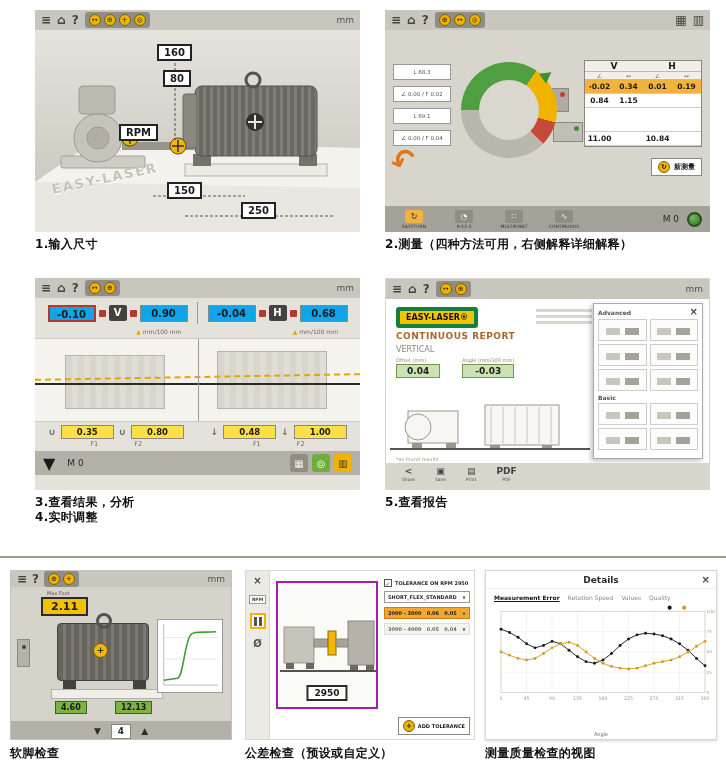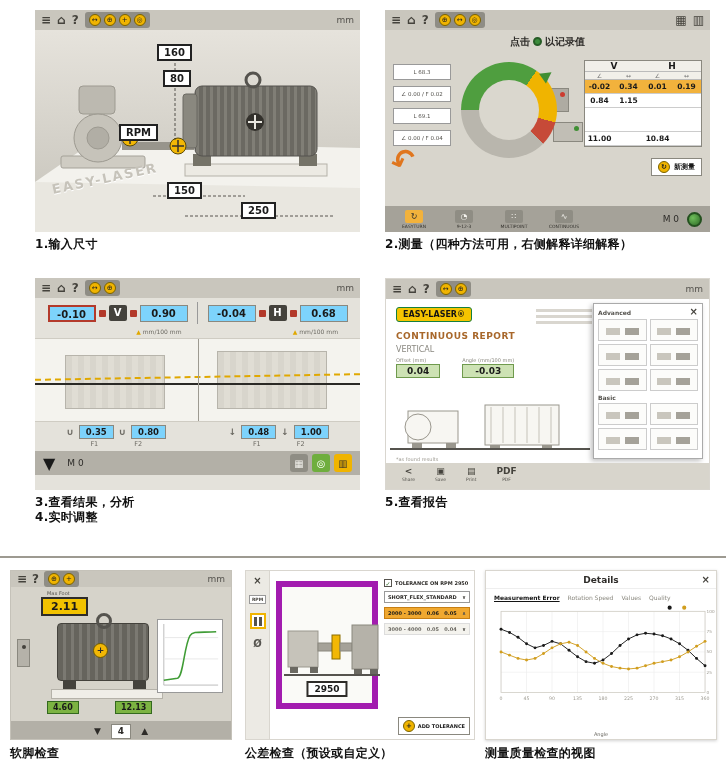--- a/index.html
+++ b/index.html
@@ -235,9 +235,6 @@
     <span class="mi">▥</span>
   </div>
   <div class="p2c">
-    <div class="hint">
-      <span>点击</span><span class="dot"></span><span>以记录值</span>
-    </div>
     <div class="sb" style="top:34px">L 68.3</div>
     <div class="sb" style="top:56px">∠ 0.00 / F 0.02</div>
     <div class="sb" style="top:78px">L 69.1</div>

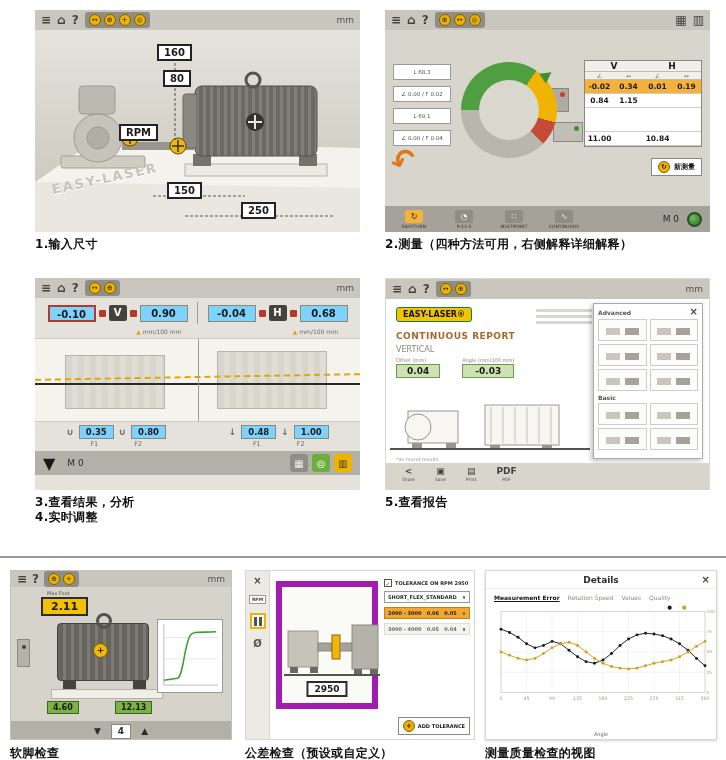--- a/index.html
+++ b/index.html
@@ -58,7 +58,7 @@
 .p3t{height:16px;background:#c6c3ba;text-align:center;font-size:11px;font-weight:bold;color:#2e2c29;line-height:16px}
 .valrow{display:flex;align-items:center;gap:3px;padding:4px 6px}
 .vg{display:flex;align-items:center;gap:3px;flex:1;justify-content:center}
-.vb{width:48px;height:17px;background:#7dd3fc;border:1px solid #8a887f;font-size:10px;font-weight:bold;text-align:center;line-height:16px}
+.vb{width:48px;height:17px;background:#0ea5e9;border:1px solid #8a887f;font-size:10px;font-weight:bold;text-align:center;line-height:16px}
 .vb.err{border:2px solid #b33a2b}
 .bdg{width:18px;height:16px;background:#44423c;color:#fff;font-size:10px;font-weight:bold;text-align:center;line-height:16px;border-radius:2px}
 .rm{width:7px;height:7px;background:#b33a2b;border-radius:1px}

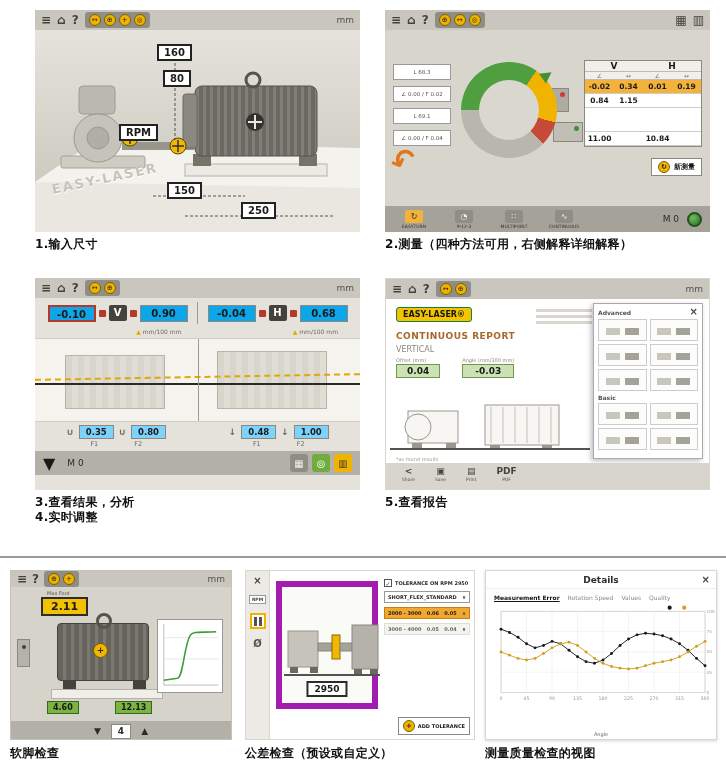--- a/index.html
+++ b/index.html
@@ -84,7 +84,7 @@
 .sqgroup{margin-left:auto;display:flex;gap:4px}
 
 .p4c{position:relative;height:190px;background:#fff}
-.logo{position:absolute;left:10px;top:8px;background:#f5c400;border-radius:3px;padding:2px 6px;font-size:8px;font-weight:bold;color:#141414;border:1px solid #15803d}
+.logo{position:absolute;left:10px;top:8px;background:#f5c400;border-radius:3px;padding:2px 6px;font-size:8px;font-weight:bold;color:#141414;border:4px solid #15803d}
 .meta{position:absolute;left:150px;top:10px;display:flex;flex-direction:column;gap:3px}
 .meta i{width:56px;height:3px;background:#d9d6cf;display:block}
 .rtitle{position:absolute;left:10px;top:32px;font-size:9px;font-weight:bold;color:#a8672a;letter-spacing:.5px}

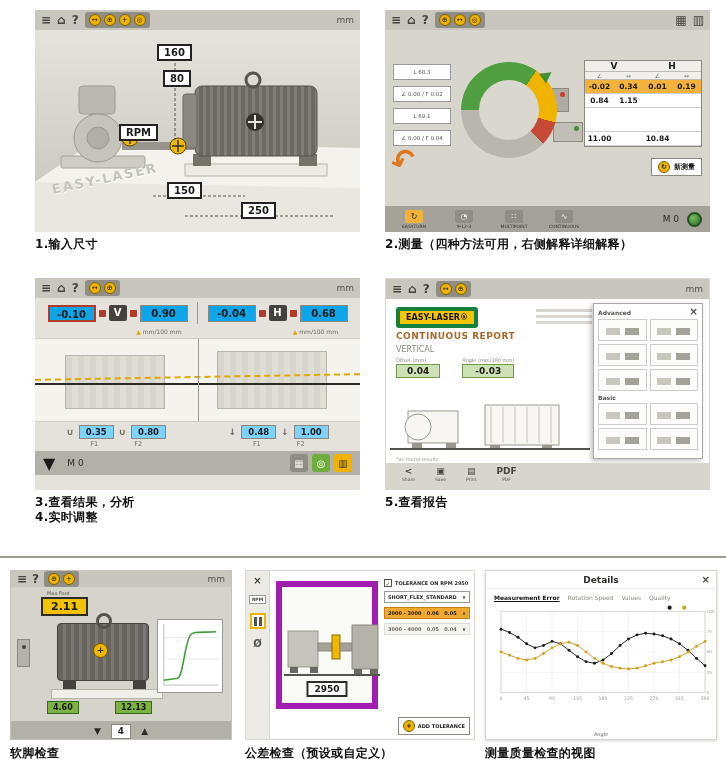--- a/index.html
+++ b/index.html
@@ -75,7 +75,7 @@
 .fh{flex:1;display:flex;flex-direction:column;align-items:center}
 .fvals{display:flex;gap:5px;align-items:center}
 .fi{font-size:9px;color:#6b6962;font-weight:bold}
-.fb{width:35px;height:14px;background:#7dd3fc;border:1px solid #8a887f;font-size:8.5px;font-weight:bold;text-align:center;line-height:13px}
+.fb{width:53px;height:14px;background:#fde047;border:1px solid #8a887f;font-size:8.5px;font-weight:bold;text-align:center;line-height:13px}
 .flabs{display:flex;gap:36px;font-size:6.5px;color:#6b6962;margin-top:1px}
 .p3bb{height:24px;background:#b3b0a7;display:flex;align-items:center;gap:8px;padding:0 8px}
 .sq{width:18px;height:18px;border-radius:3px;display:flex;align-items:center;justify-content:center;font-size:10px;background:#8f8d84;color:#f4f3ee}

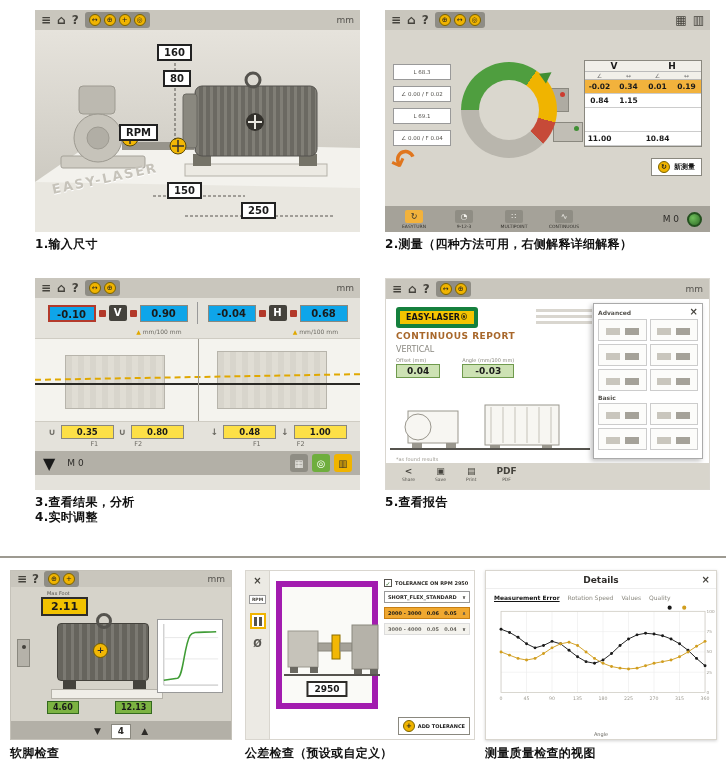--- a/index.html
+++ b/index.html
@@ -127,7 +127,7 @@
 .tolic{width:16px;height:16px;border:2px solid #f0b400;background:#fff;display:flex;align-items:center;justify-content:center;gap:2px}
 .tolic i{width:3px;height:9px;background:#55534e;display:block}
 .phi{font-size:10px;color:#55534e;font-weight:bold}
-.p6card{position:absolute;left:30px;top:10px;width:102px;height:128px;background:#fafaf7;border:6px solid #a21caf}
+.p6card{position:absolute;left:30px;top:10px;width:102px;height:128px;background:#fafaf7;border:2px solid #a21caf}
 .rpmbox{position:absolute;left:50%;transform:translateX(-50%);bottom:6px;background:#fff;border:2px solid #2e2c29;font-size:9px;font-weight:bold;padding:1px 6px}
 .p6panel{position:absolute;left:138px;top:8px;width:86px;display:flex;flex-direction:column;gap:4px}
 .chkrow{display:flex;align-items:center;gap:3px}

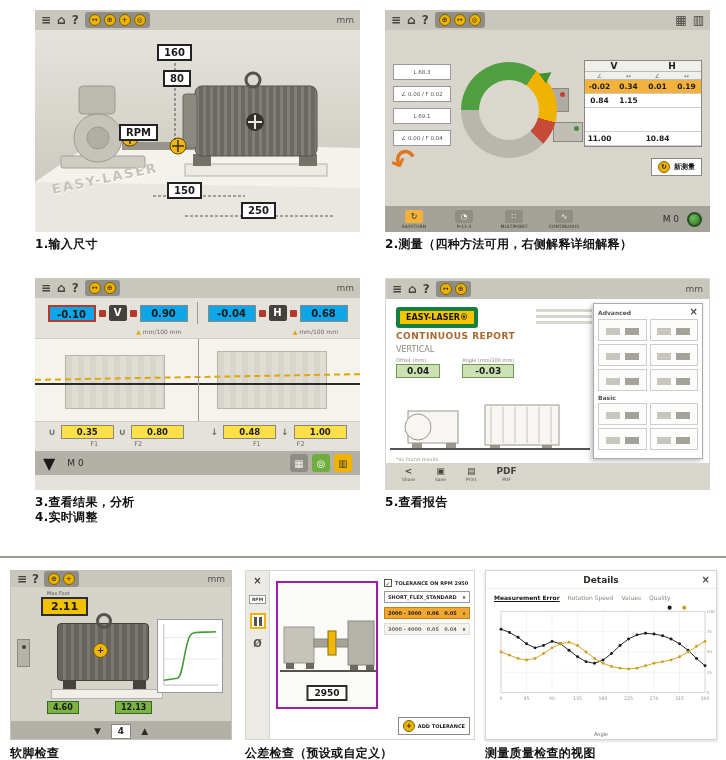--- a/index.html
+++ b/index.html
@@ -500,7 +500,7 @@
       <line x1="6" y1="18" x2="62" y2="18" stroke="#e8e8e8"></line>
       <path d="M6,62 L20,60 C26,59 27,26 33,16 C36,11 44,13 60,12" fill="none" stroke="#3f9c35" stroke-width="1.6"></path>
     </svg>
-    <span class="gbox" style="left:36px;top:114px">4.60</span>
+    <span class="gbox" style="left:44px;top:114px">4.60</span>
     <span class="gbox" style="left:104px;top:114px">12.13</span>
   </div>
   <div class="p5bb">

